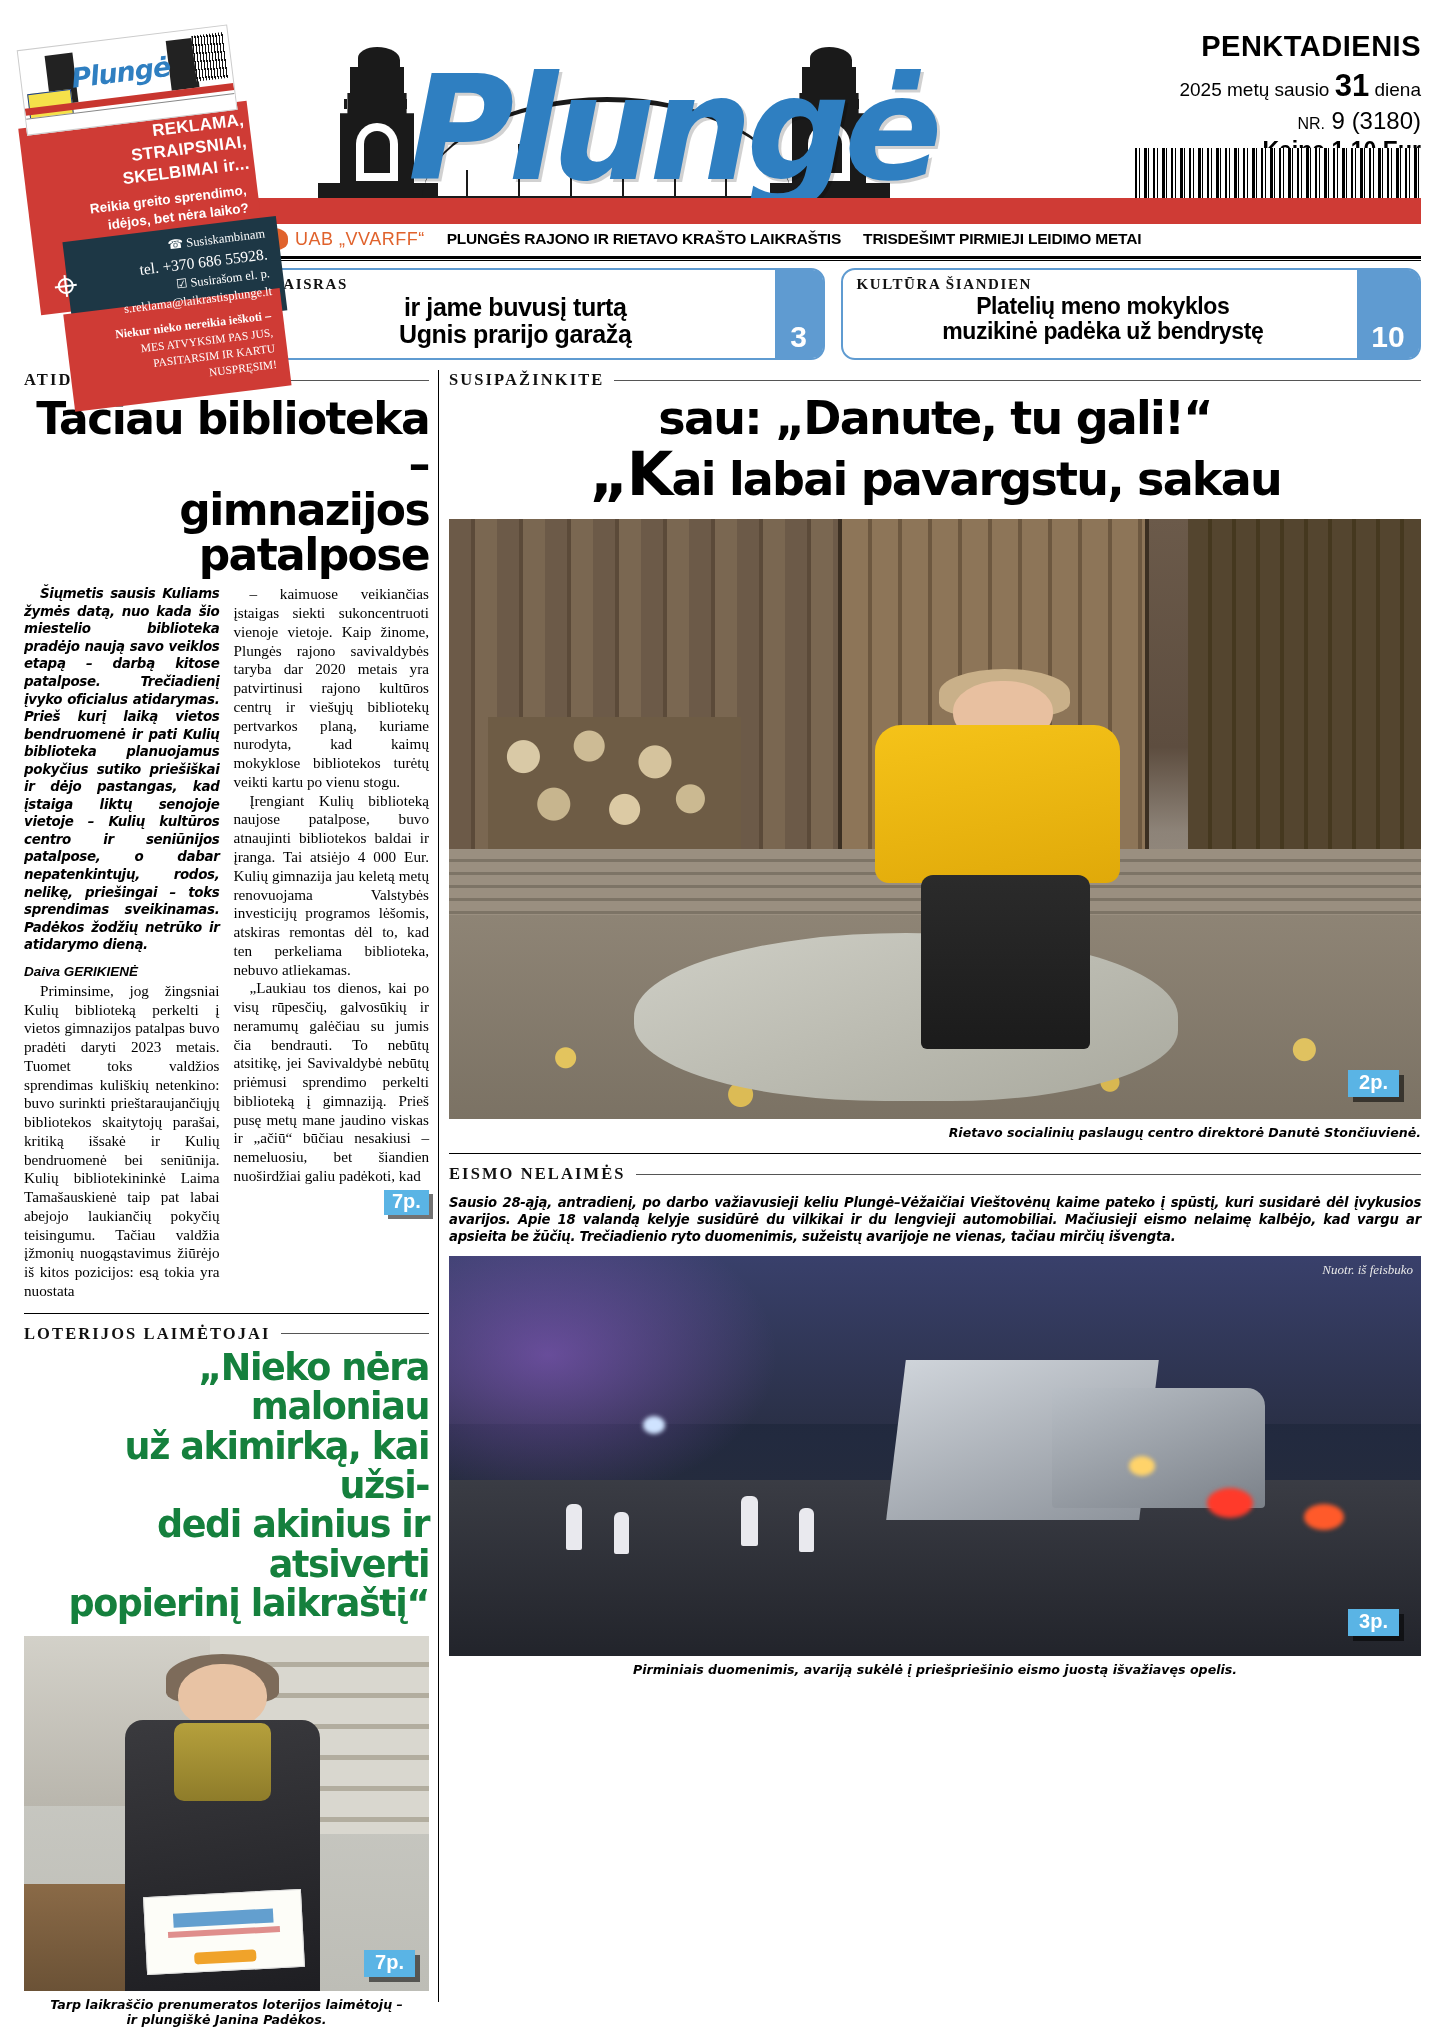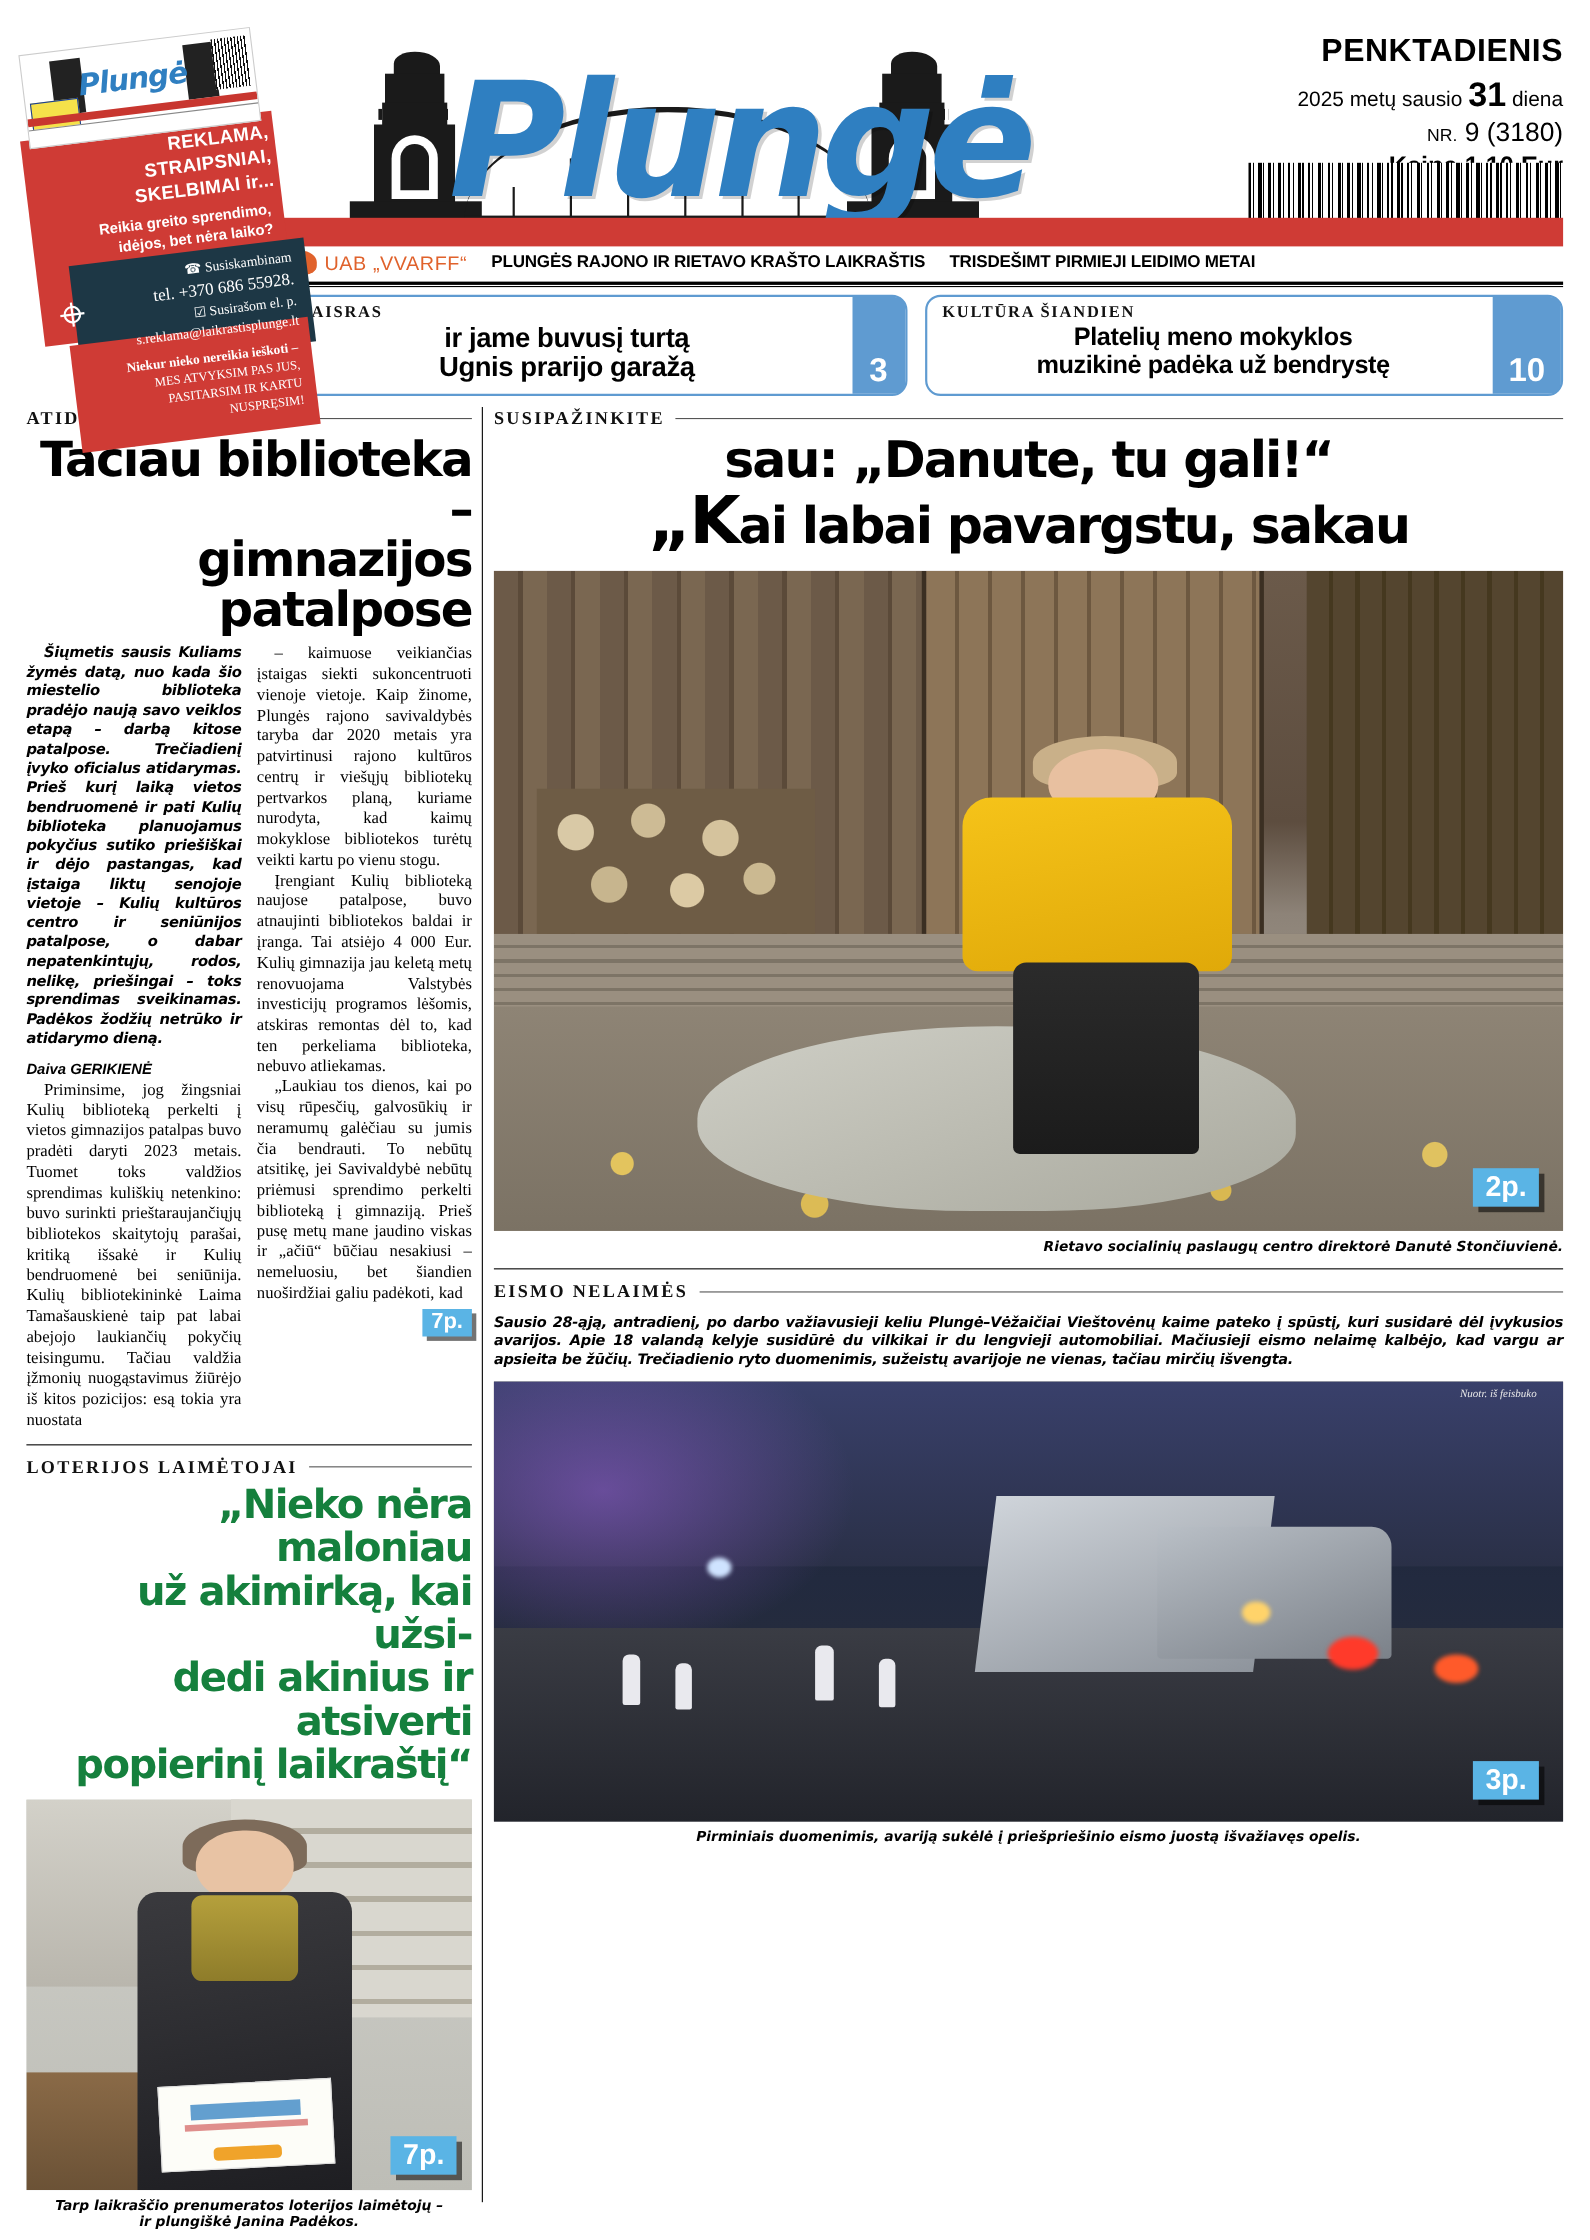--- a/index.html
+++ b/index.html
@@ -253,7 +253,7 @@
   }
   .pg-badge {
     position:absolute; font-family:"Liberation Sans",sans-serif; font-weight:bold;
-    background:#5ab4e5; color:#fff; font-size:26px; padding:1px 11px 3px 11px;
+    background:#5ab4e5; color:#fff; font-size:20px; padding:1px 11px 3px 11px;
     box-shadow:5px 5px 0 rgba(0,0,0,0.55);
   }
   .caption {

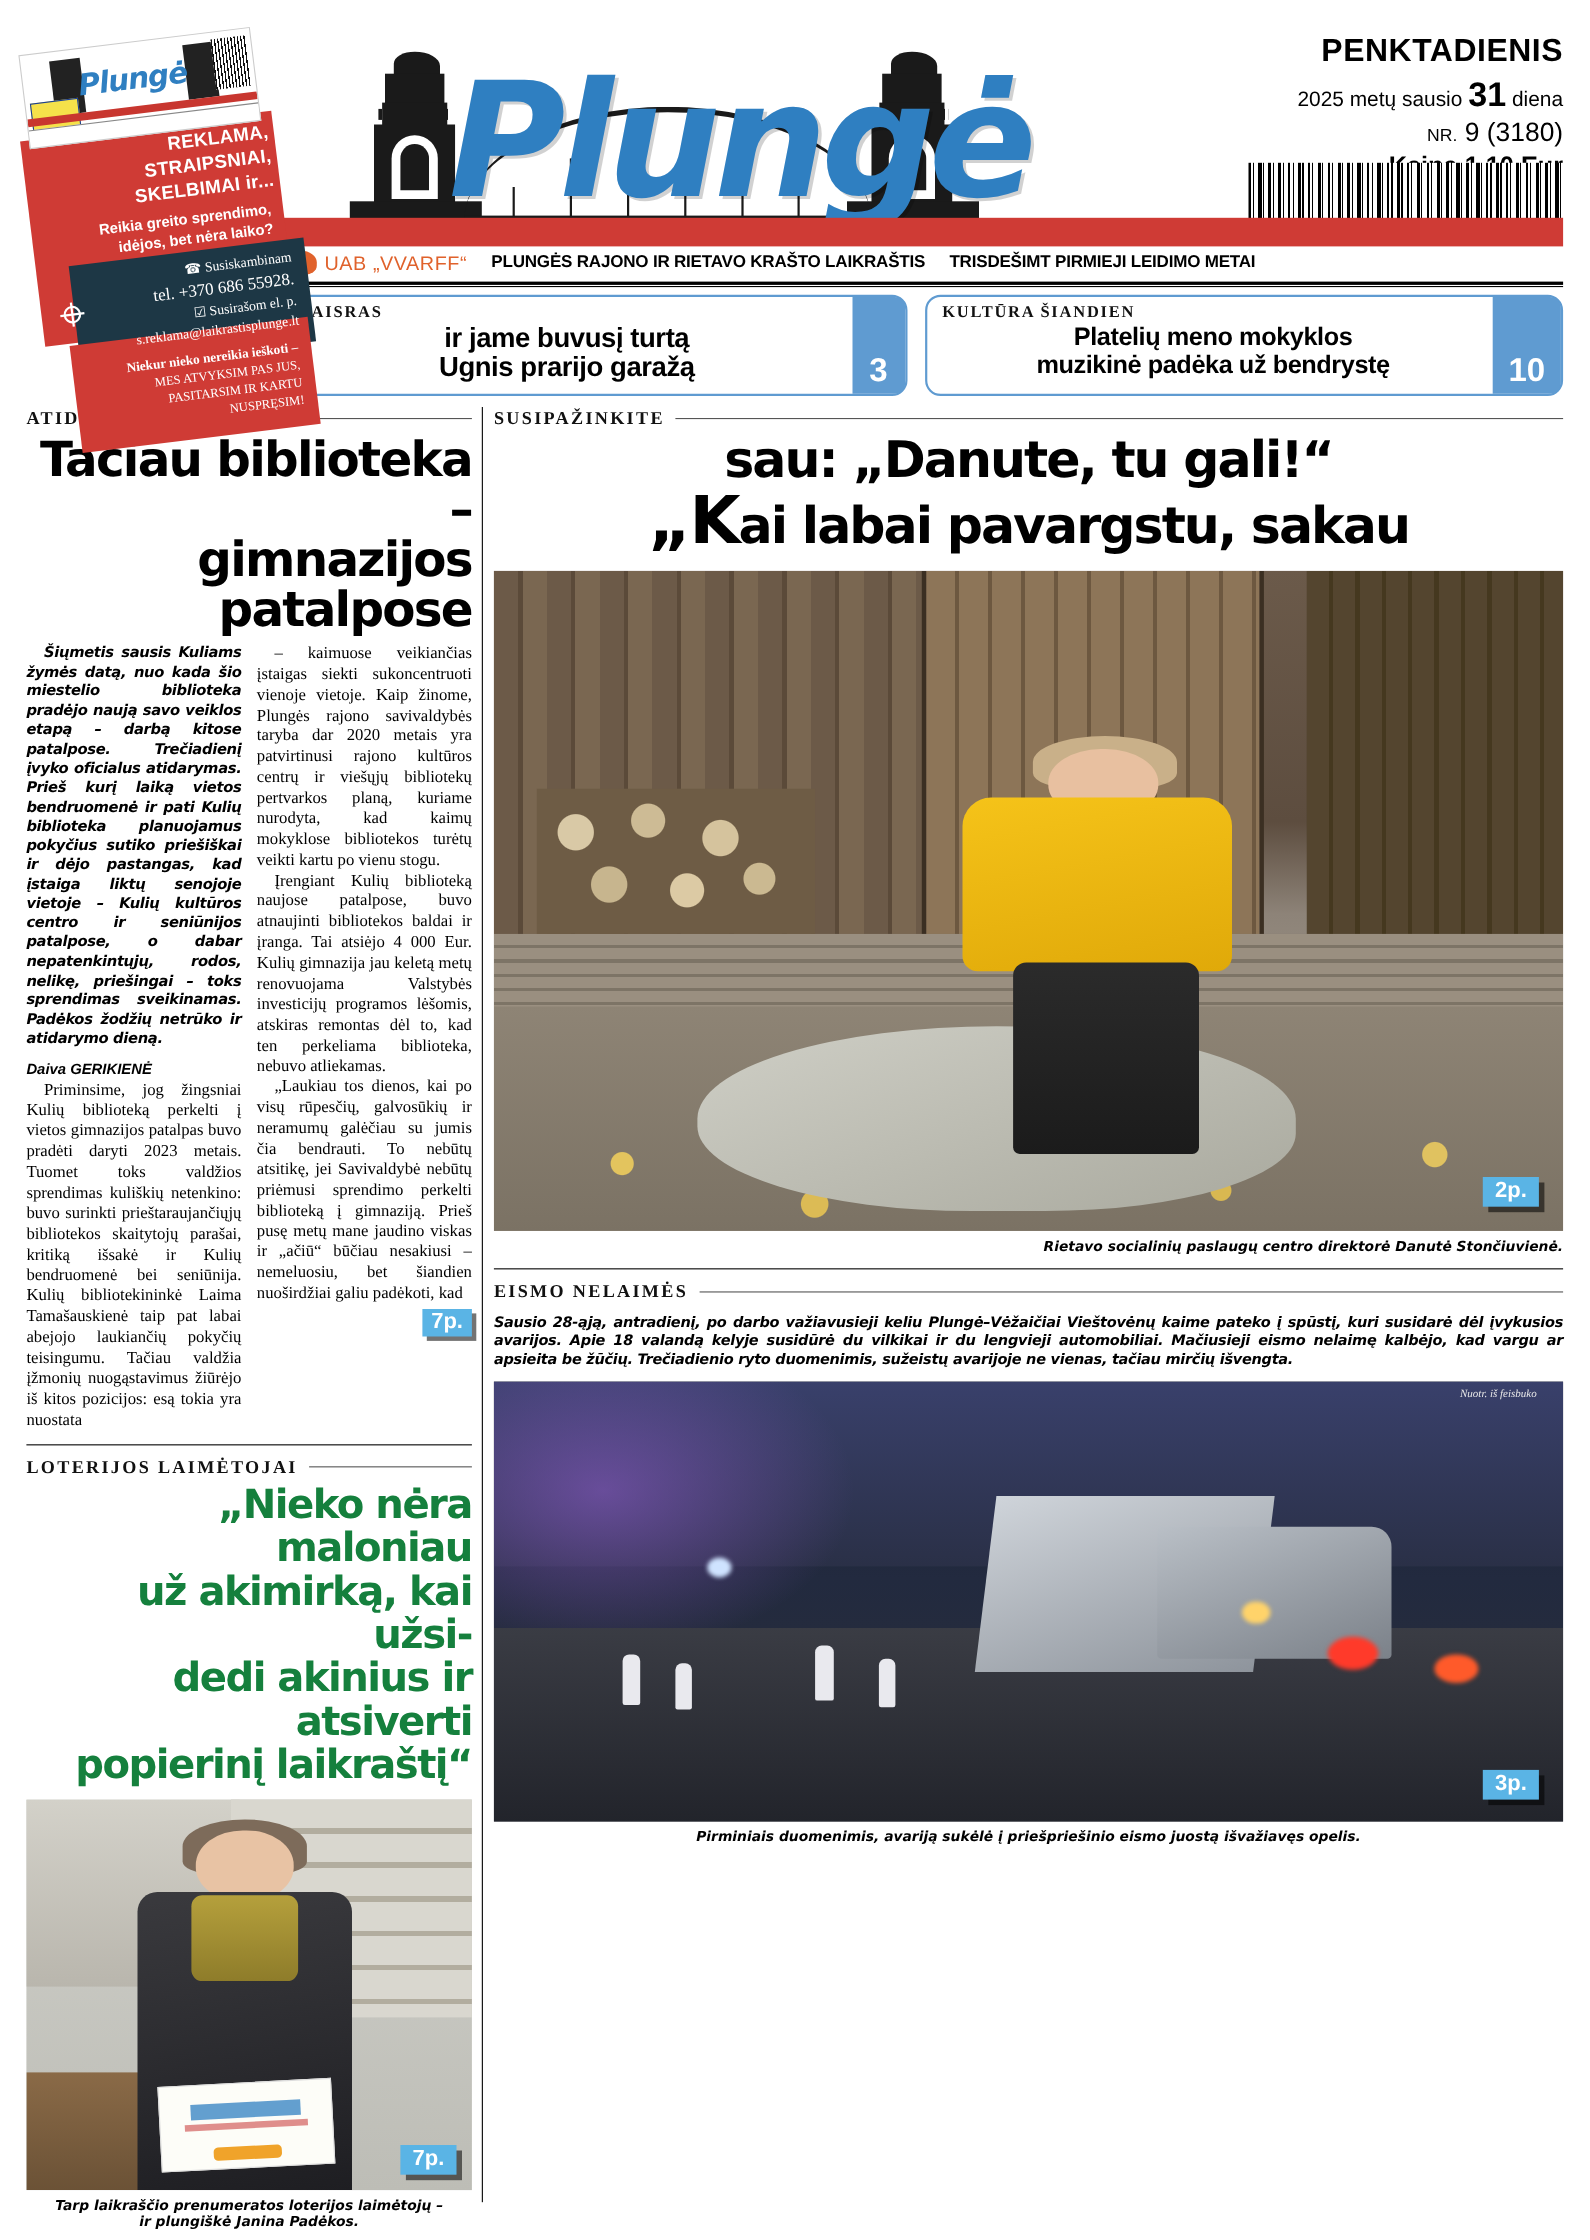--- a/index.html
+++ b/index.html
@@ -366,8 +366,8 @@
      background:linear-gradient(160deg,#b9bfc6,#7b8189); border-radius:4px 18px 4px 4px; }
   .cr-light { position:absolute; border-radius:50%; filter:blur(2px); }
   .cr-person { position:absolute; background:#e9e9ee; border-radius:6px 6px 2px 2px; }
-  .cr-credit { position:absolute; right:24px; top:6px; color:#e8e8e8;
-     font-family:"Liberation Serif",serif; font-size:10px; font-style:italic; }
+  .cr-credit { position:absolute; right:8px; top:6px; color:#e8e8e8;
+     font-family:"Liberation Serif",serif; font-size:13px; font-style:italic; }
 
   .ph-lottery { height:355px; position:relative; overflow:hidden;
     background:linear-gradient(180deg,#cfcfc9 0%,#bdbdb6 100%); }

